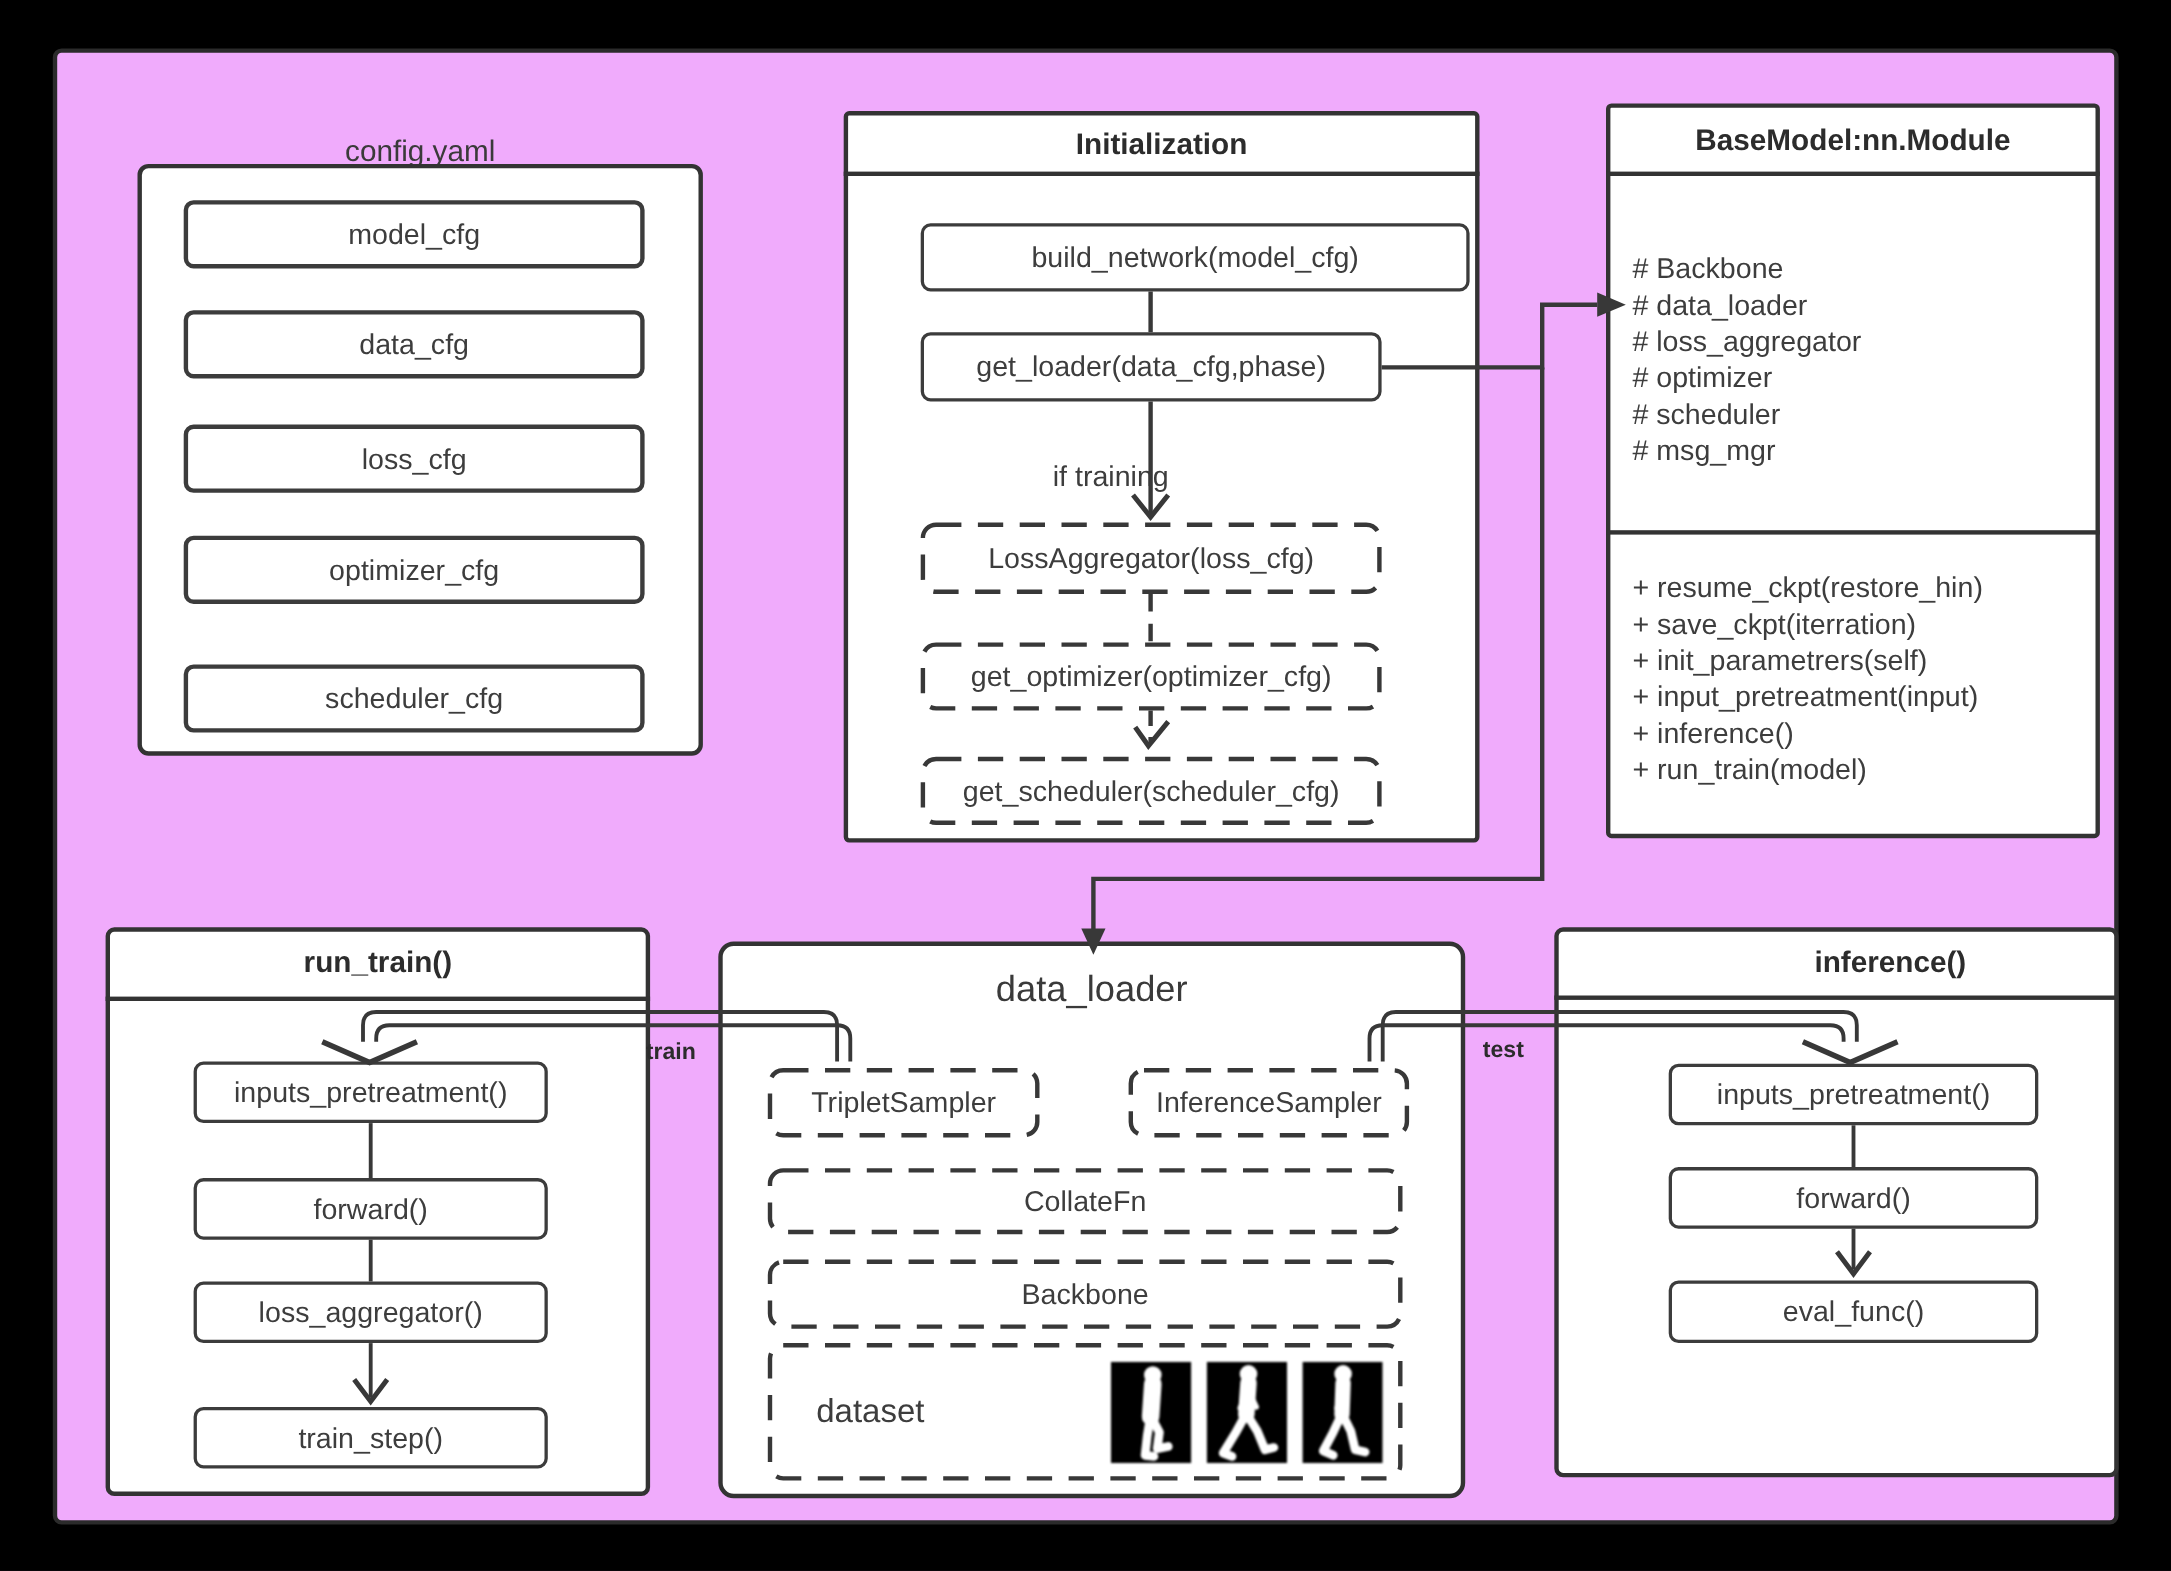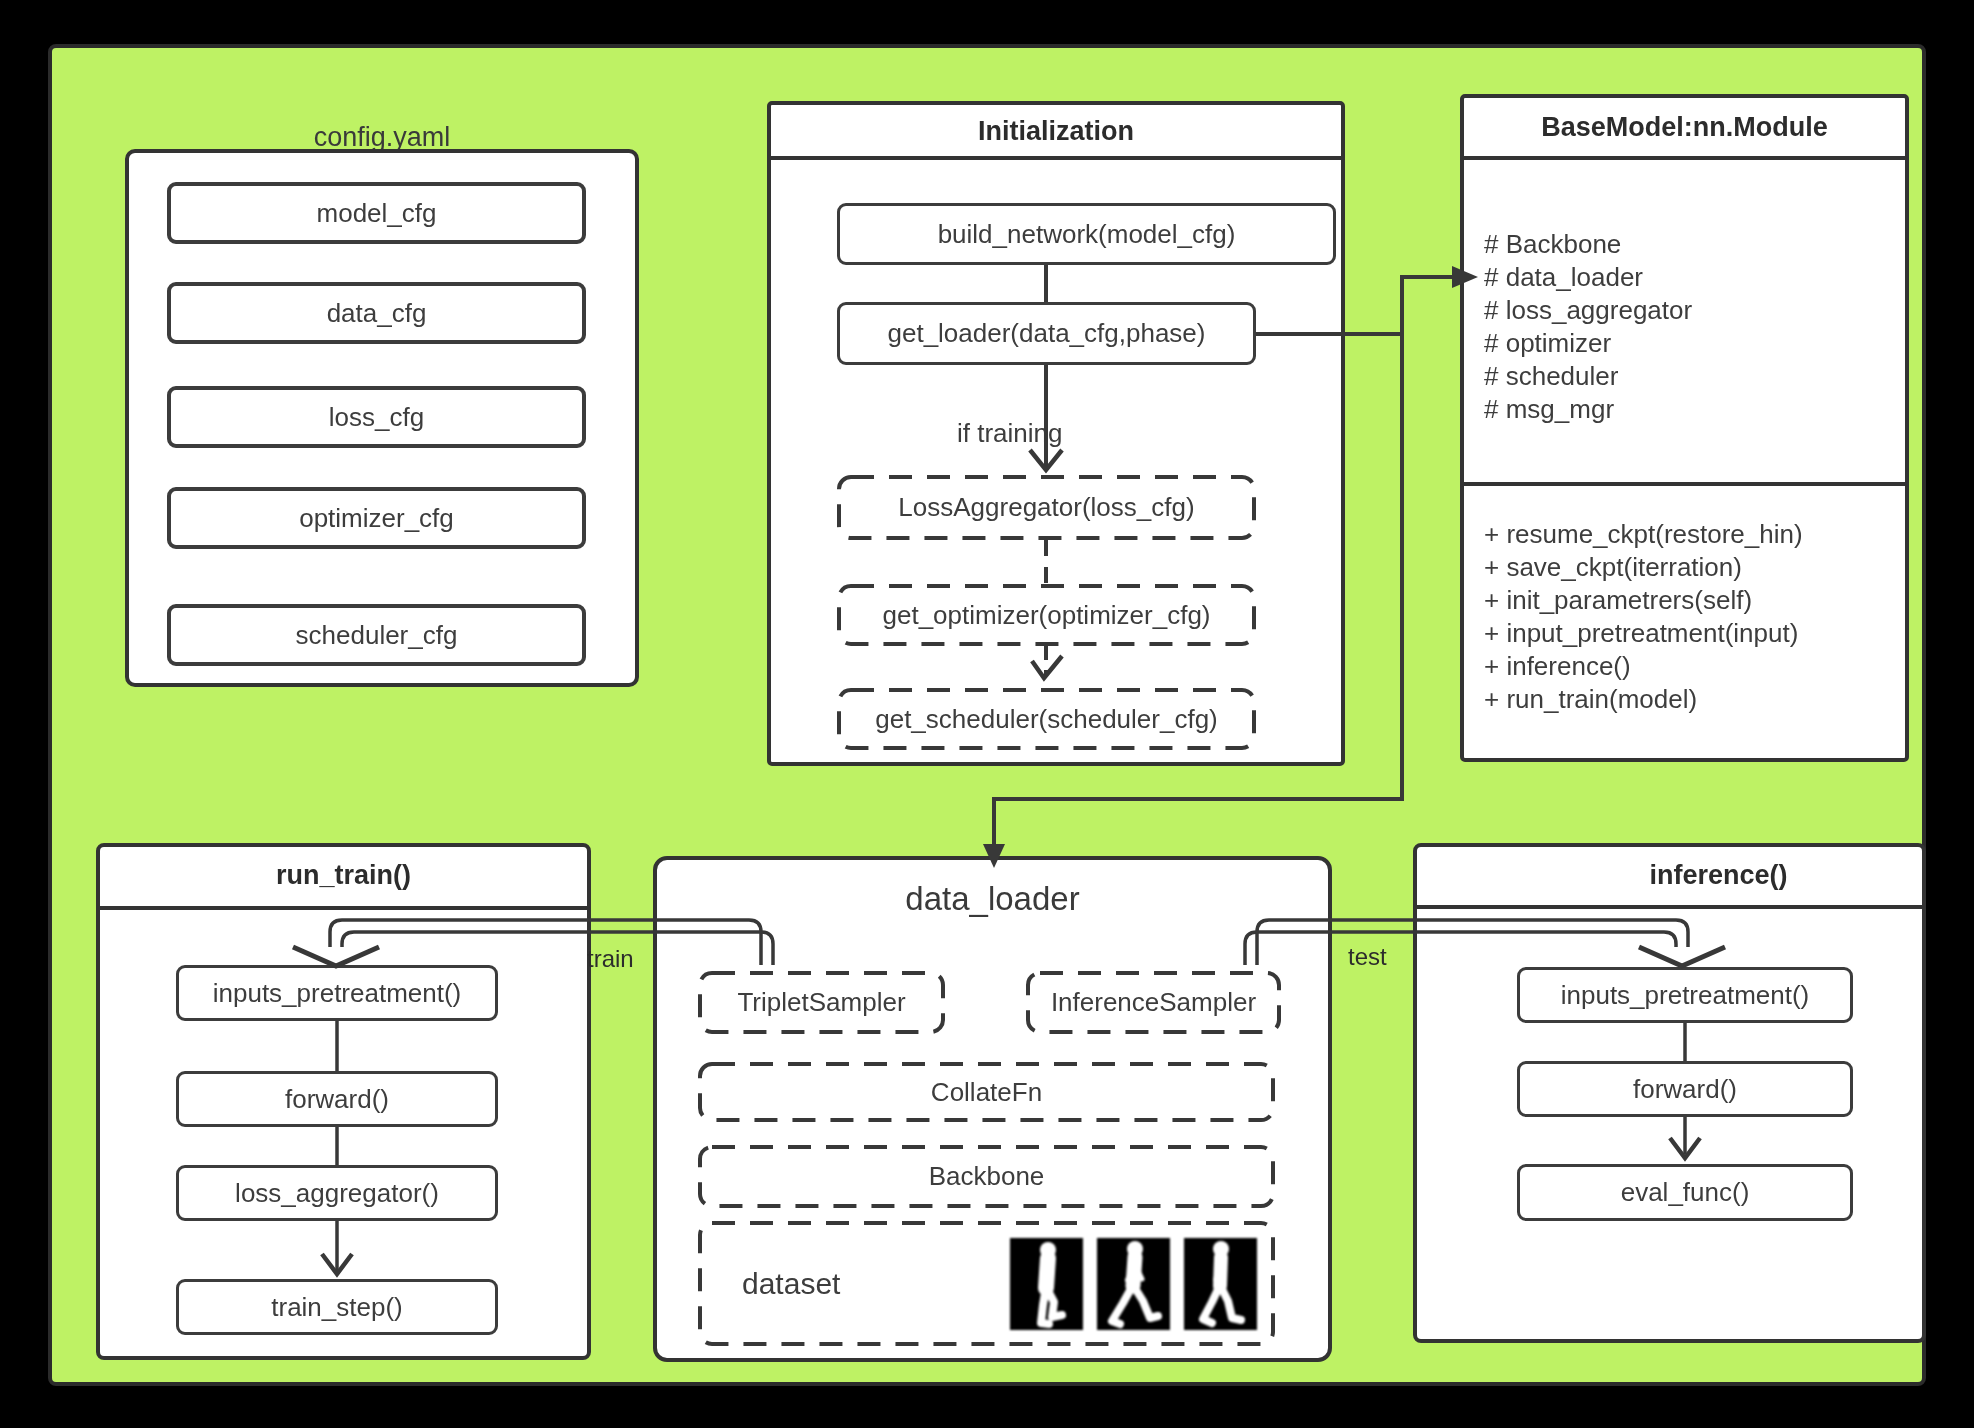--- a/index.html
+++ b/index.html
@@ -5,7 +5,7 @@
   html,body{margin:0;padding:0;background:#000;width:1974px;height:1428px;
     font-family:"Liberation Sans", sans-serif;}
   #canvas{position:absolute;left:48px;top:44px;width:1878px;height:1342px;
-    background:#bef264;border:4px solid #2b2b2b;border-radius:8px;box-sizing:border-box;}
+    background:#f0abfc;border:4px solid #2b2b2b;border-radius:8px;box-sizing:border-box;}
   .abs{position:absolute;box-sizing:border-box;}
   .container{border:4px solid #333333;background:#ffffff;border-radius:8px;}
   .container.sharp{border-radius:5px;}

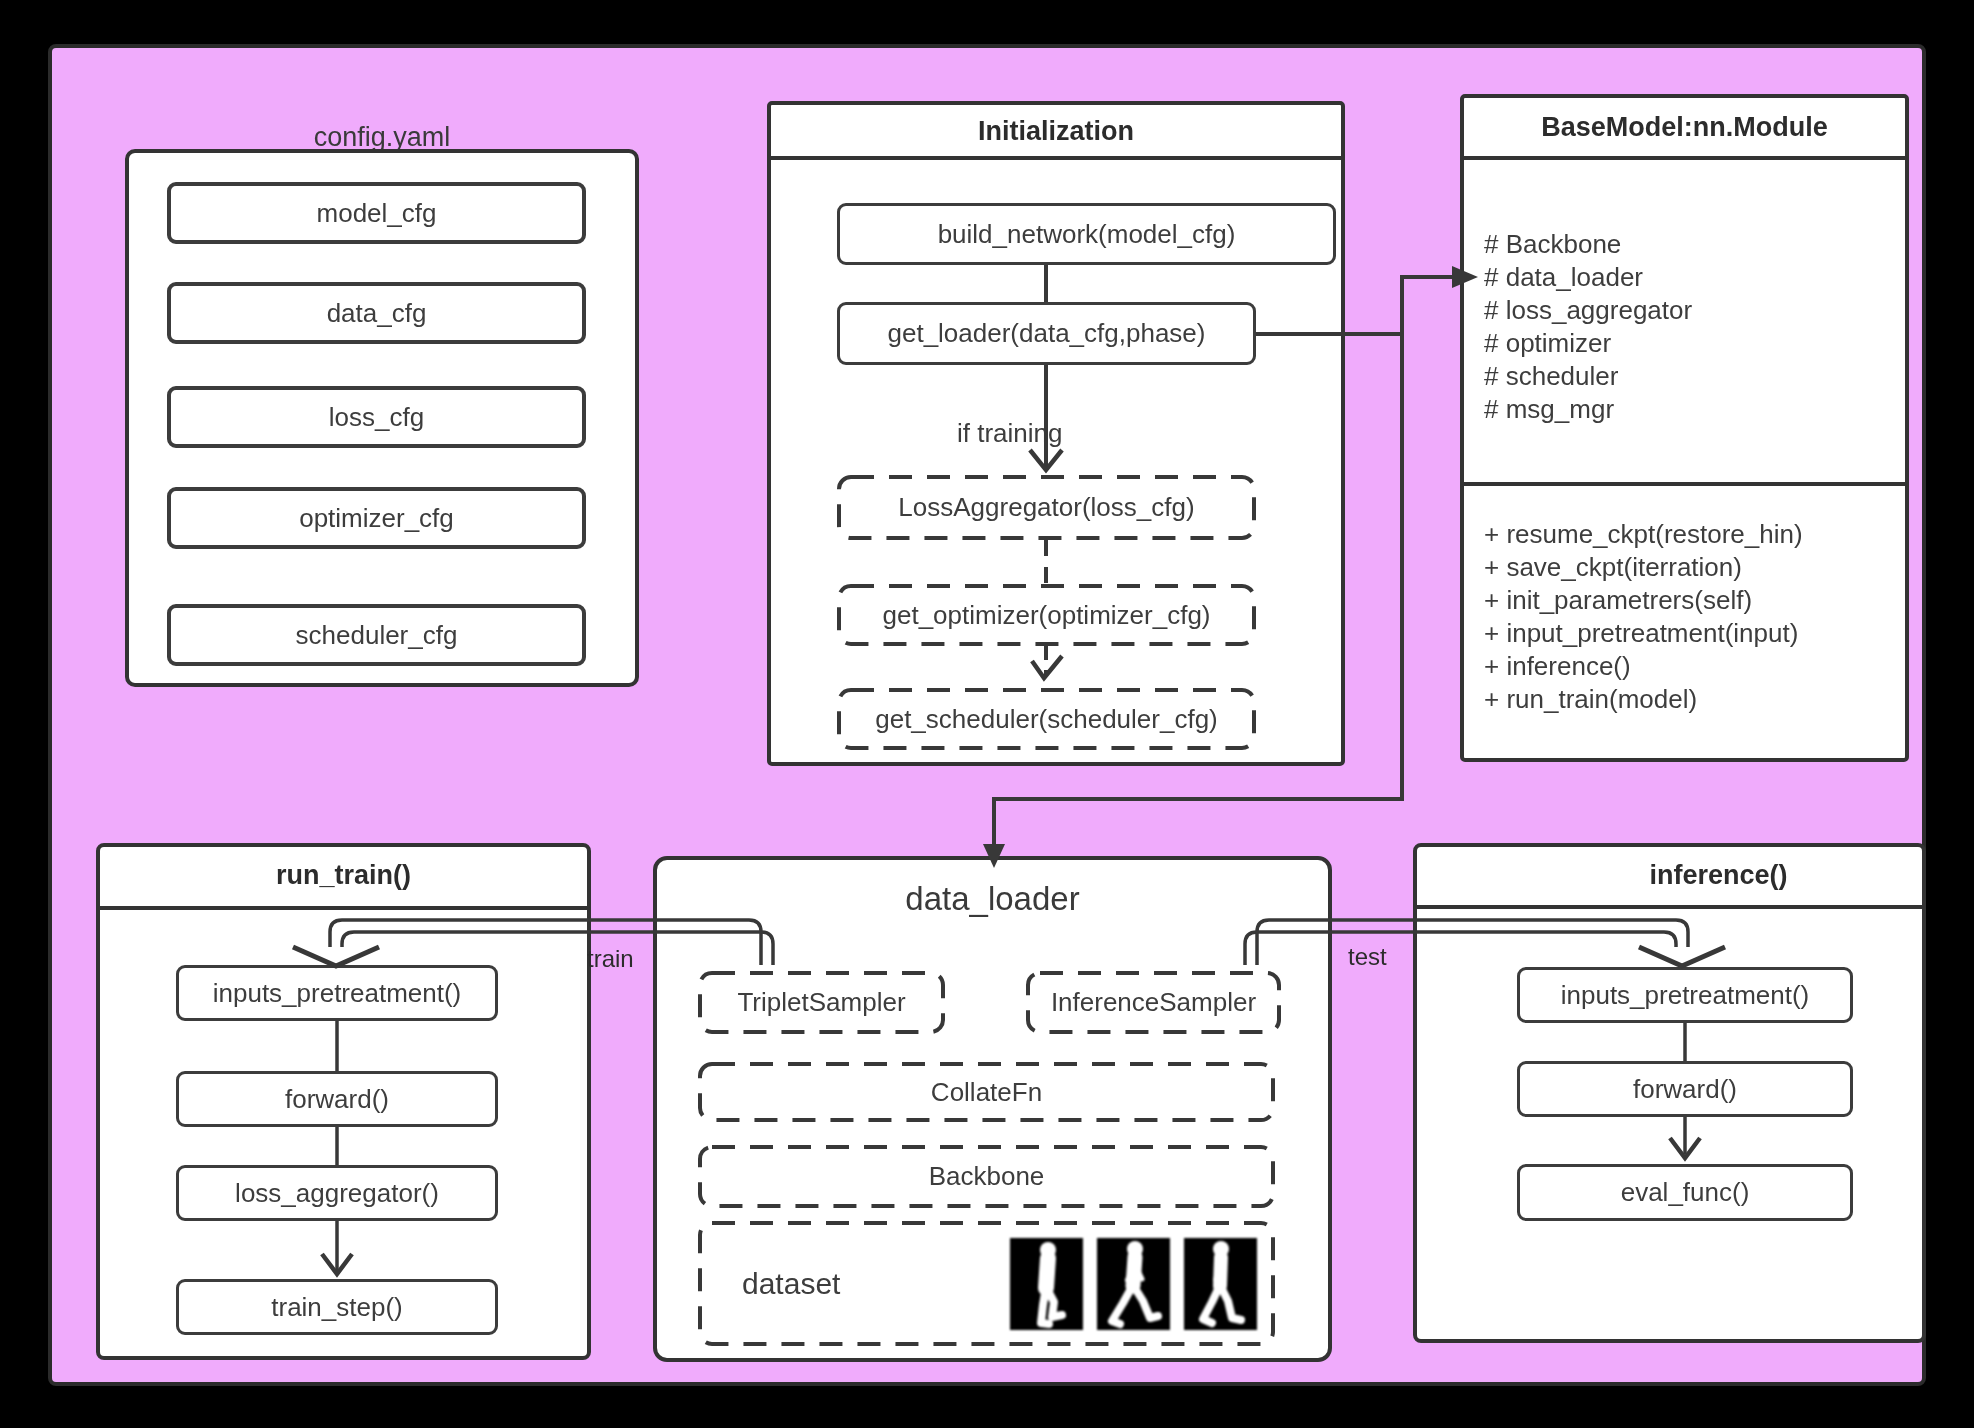--- a/index.html
+++ b/index.html
@@ -20,7 +20,7 @@
   .ghost{display:flex;align-items:center;justify-content:center;
     font-size:26px;color:#3d3d3d;white-space:nowrap;}   
   .uml{font-size:26px;color:#3d3d3d;line-height:33px;white-space:nowrap;}
-  .edge-label{font-weight:normal;font-size:24px;color:#2c2c2c;}
+  .edge-label{font-weight:bold;font-size:21px;color:#2c2c2c;}
   #overlay{position:absolute;left:0;top:0;width:1878px;height:1342px;pointer-events:none;}
   .sil svg{filter:blur(0.8px);}
   .smalltext{font-size:26px;color:#3d3d3d;}

